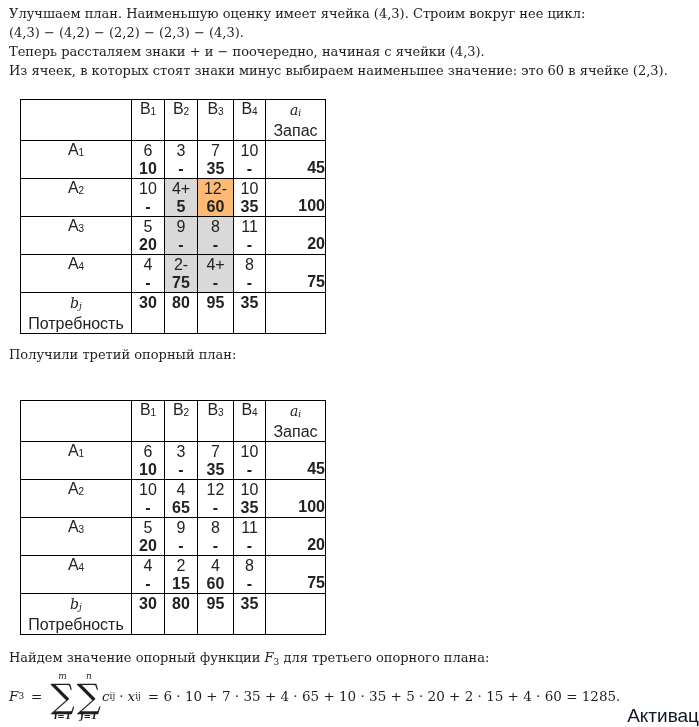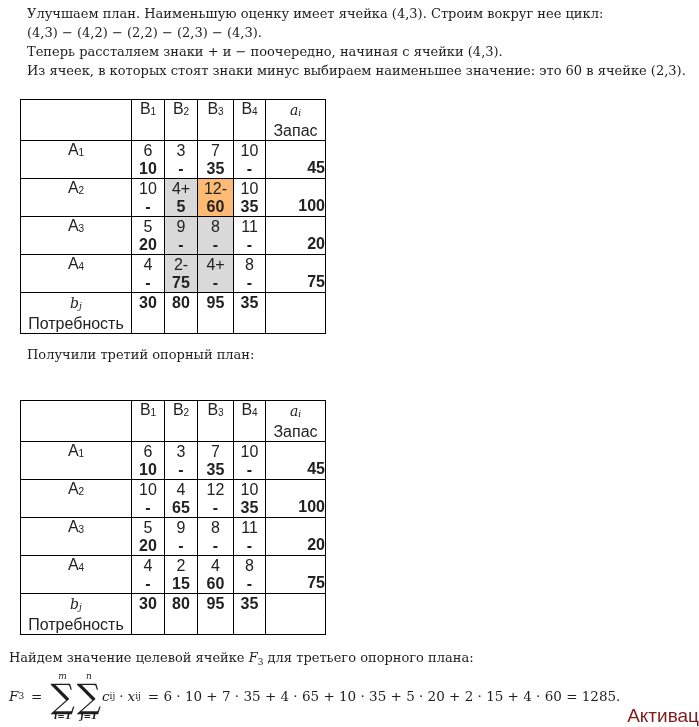--- a/index.html
+++ b/index.html
@@ -12,7 +12,7 @@
   #intro { top: 4px; }
   #middle { top: 345px; }
   #objective-text { top: 648px; }
-  .text-line { display: block; margin-left: 18px; }
+  .text-line { display: block; }
   .mi { font-style: italic; }
   .mi-sub { font-size: 9px; vertical-align: -3px; font-style: normal; }
 

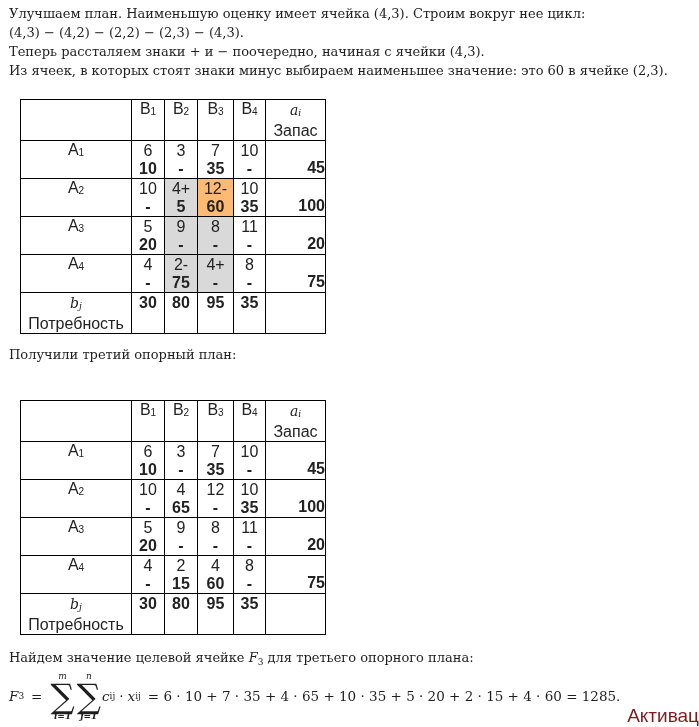--- a/index.html
+++ b/index.html
@@ -336,7 +336,7 @@
 </table>
 
 <div id="objective-text" class="text-block">
-  <span>Найдем значение целевой ячейке </span><span class="mi">F</span><span class="mi-sub">3</span><span> для третьего опорного плана:</span>
+  <span>Найдем значение опорный функции </span><span class="mi">F</span><span class="mi-sub">3</span><span> для третьего опорного плана:</span>
 </div>
 
 <div id="formula">

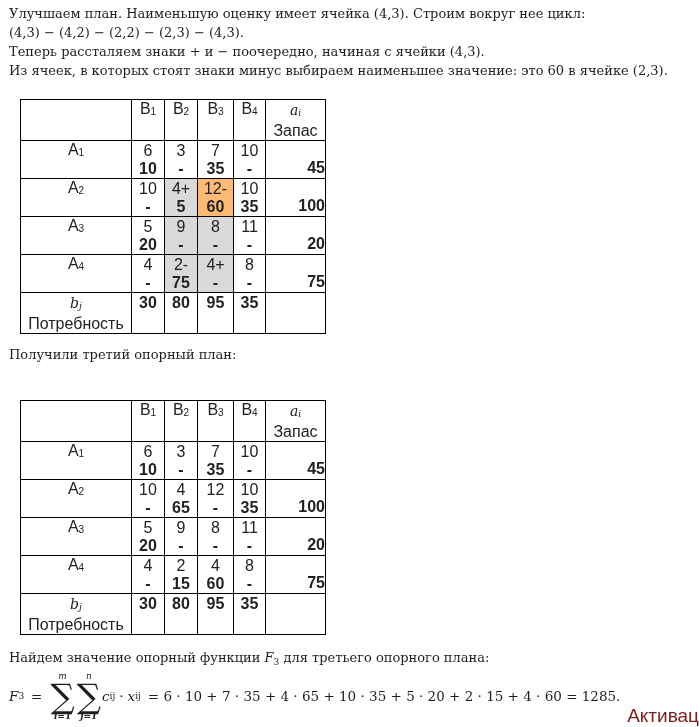--- a/index.html
+++ b/index.html
@@ -56,7 +56,7 @@
   .sum-lo { font-size: 9px; font-style: italic; line-height: 10px; font-weight: bold; }
   #watermark {
     position: absolute; right: 0; top: 705px;
-    font-family: "Liberation Sans", sans-serif; font-size: 19px; color: #7f1d1d; white-space: nowrap;
+    font-family: "Liberation Sans", sans-serif; font-size: 19px; color: #0f172a; white-space: nowrap;
   }
 </style>
 </head>

